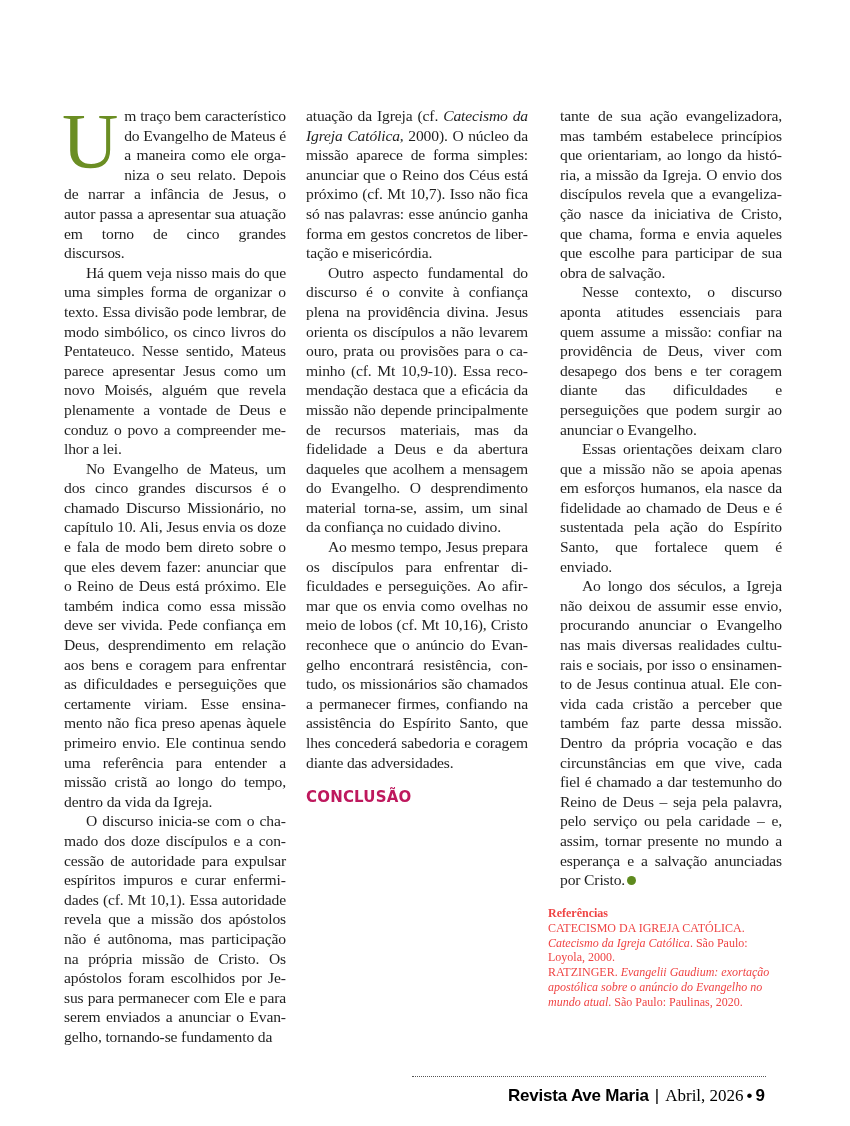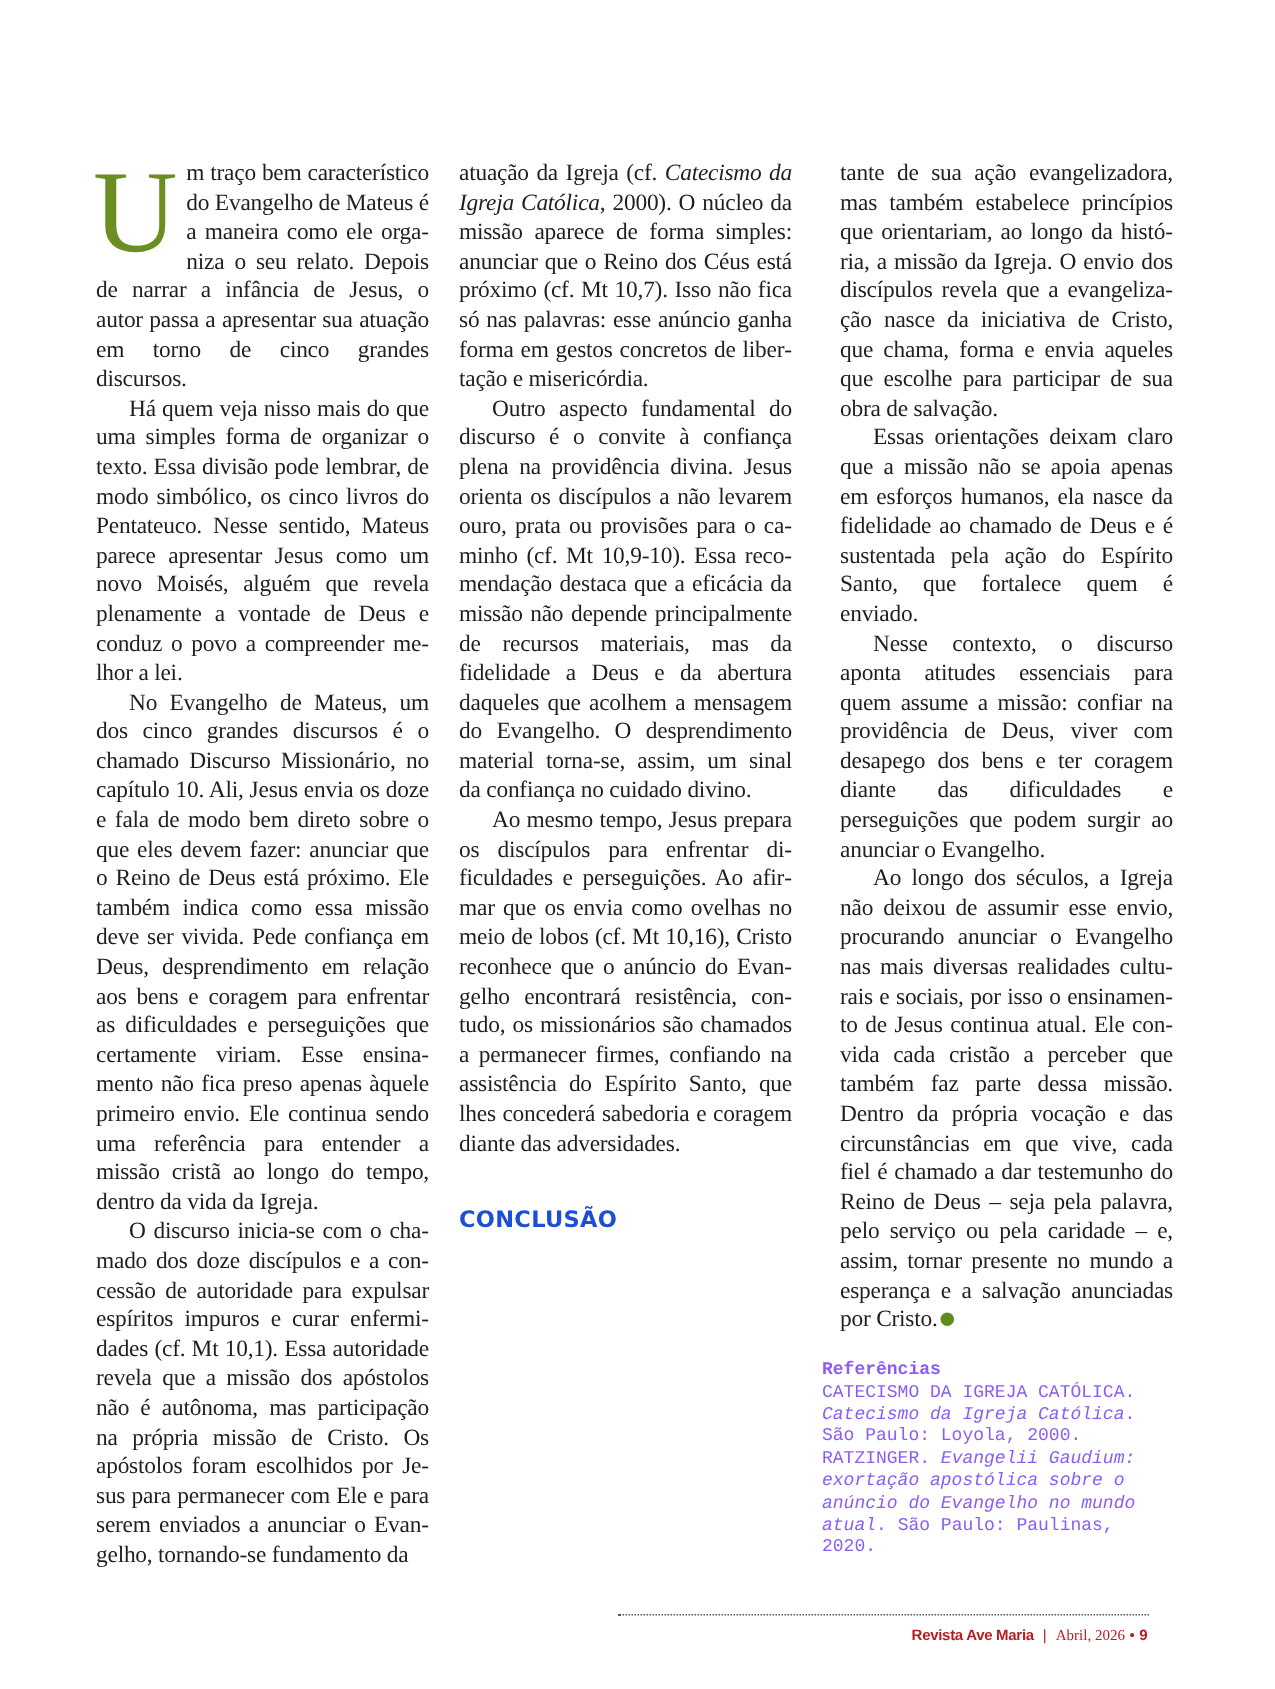--- a/index.html
+++ b/index.html
@@ -77,8 +77,8 @@
 
 <div id="col3" class="col">
   <p class="first">tante de sua ação evangelizadora, mas também estabelece princípios que orientariam, ao longo da histó­ria, a missão da Igreja. O envio dos discípulos revela que a evangeliza­ção nasce da iniciativa de Cristo, que chama, forma e envia aqueles que escolhe para participar de sua obra de salvação.</p>
+  <p>Nesse contexto, o discurso apon­ta atitudes essenciais para quem assume a missão: confiar na provi­dência de Deus, viver com desape­go dos bens e ter coragem diante das dificuldades e perseguições que podem surgir ao anunciar o Evan­gelho.</p>
   <p>Essas orientações deixam claro que a missão não se apoia apenas em esforços humanos, ela nasce da fidelidade ao chamado de Deus e é sustentada pela ação do Espírito Santo, que fortalece quem é enviado.</p>
-  <p>Nesse contexto, o discurso apon­ta atitudes essenciais para quem assume a missão: confiar na provi­dência de Deus, viver com desape­go dos bens e ter coragem diante das dificuldades e perseguições que podem surgir ao anunciar o Evan­gelho.</p>
   <p><span>Ao longo dos séculos, a Igreja não deixou de assumir esse envio, procurando anunciar o Evangelho nas mais diversas realidades cultu­rais e sociais, por isso o ensinamen­to de Jesus continua atual. Ele con­vida cada cristão a perceber que também faz parte dessa missão. Dentro da própria vocação e das circunstâncias em que vive, cada fiel é chamado a dar testemunho do Reino de Deus – seja pela palavra, pelo serviço ou pela caridade – e, assim, tornar presente no mundo a esperança e a salvação anunciadas por Cristo.</span><span class="endmark"></span></p>
 </div>
 

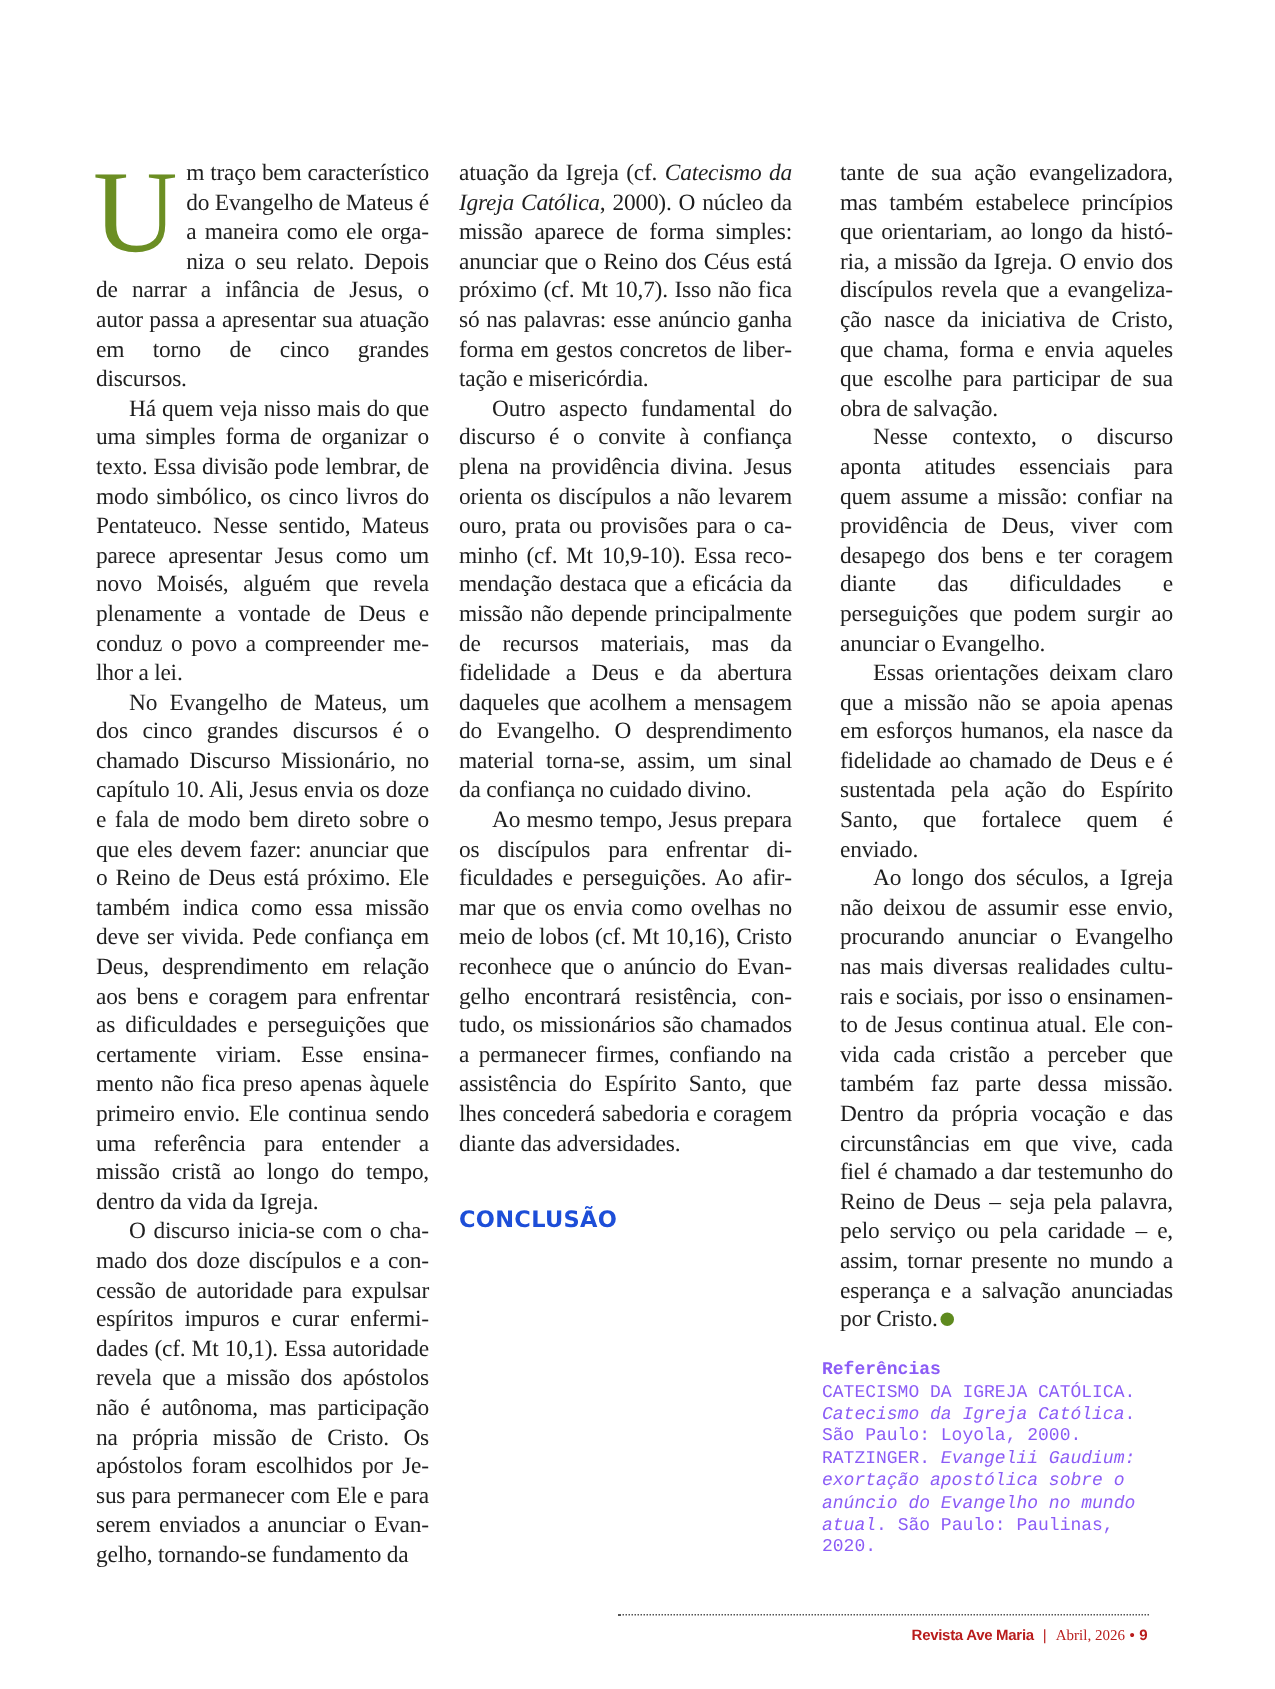--- a/index.html
+++ b/index.html
@@ -29,8 +29,8 @@
     }
     .section-heading {
       font-family: "DejaVu Sans", sans-serif; font-weight: bold;
-      color: #1d4ed8; font-size: 15px; letter-spacing: 0.2px;
-      margin: 32px 0 2px 0;
+      color: #be185d; font-size: 15px; letter-spacing: 0.2px;
+      margin: 16px 0 2px 0;
     }
     .endmark {
       display: inline-block; width: 9px; height: 9px; border-radius: 50%;

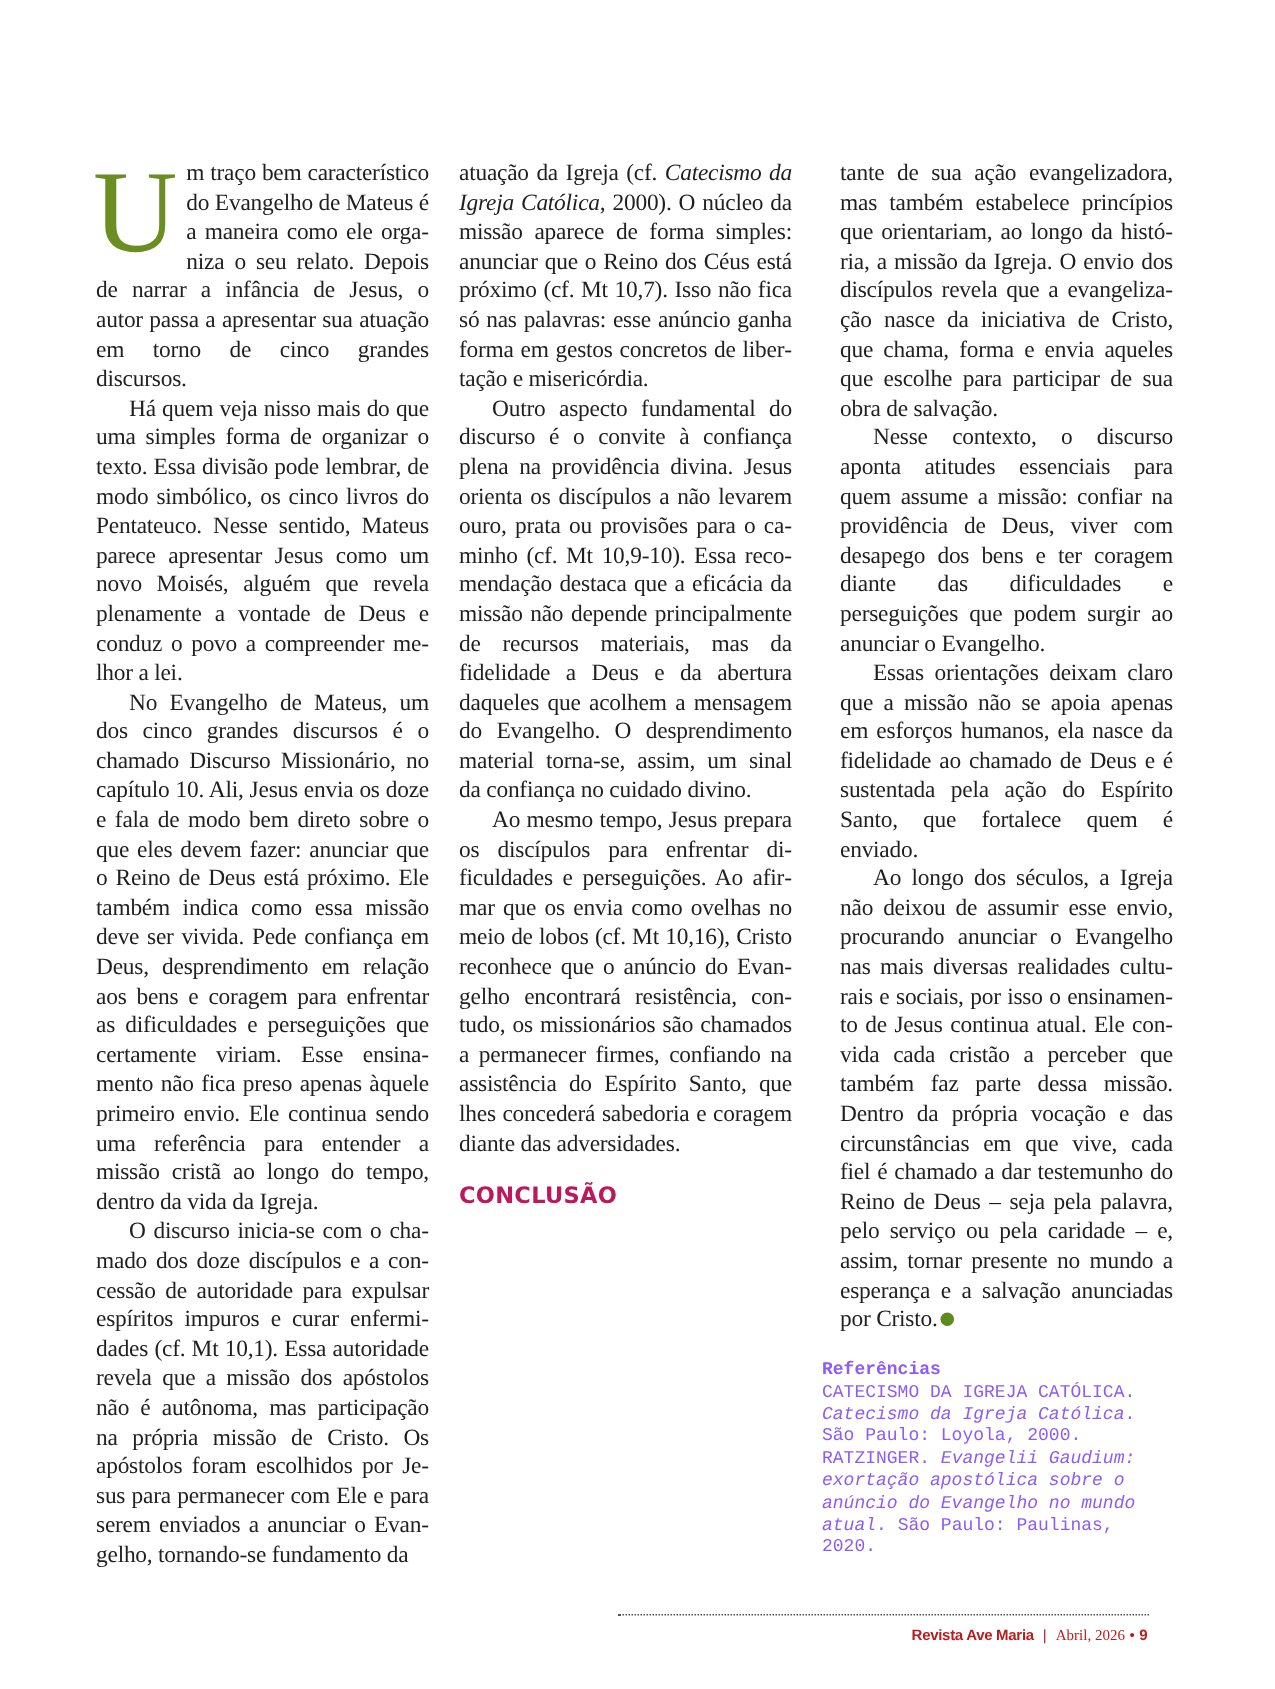--- a/index.html
+++ b/index.html
@@ -38,8 +38,8 @@
     }
     .refs {
       position: absolute; left: 548px; top: 906px; width: 222px;
-      font-family: Liberation Mono, monospace;
-      font-size: 12px; line-height: 14.8px; color: #8b5cf6;
+      font-family: Liberation Serif, serif;
+      font-size: 12px; line-height: 14.8px; color: #ef4444;
     }
     .refs .refs-title { font-weight: bold; }
     .refs p { margin: 0; }

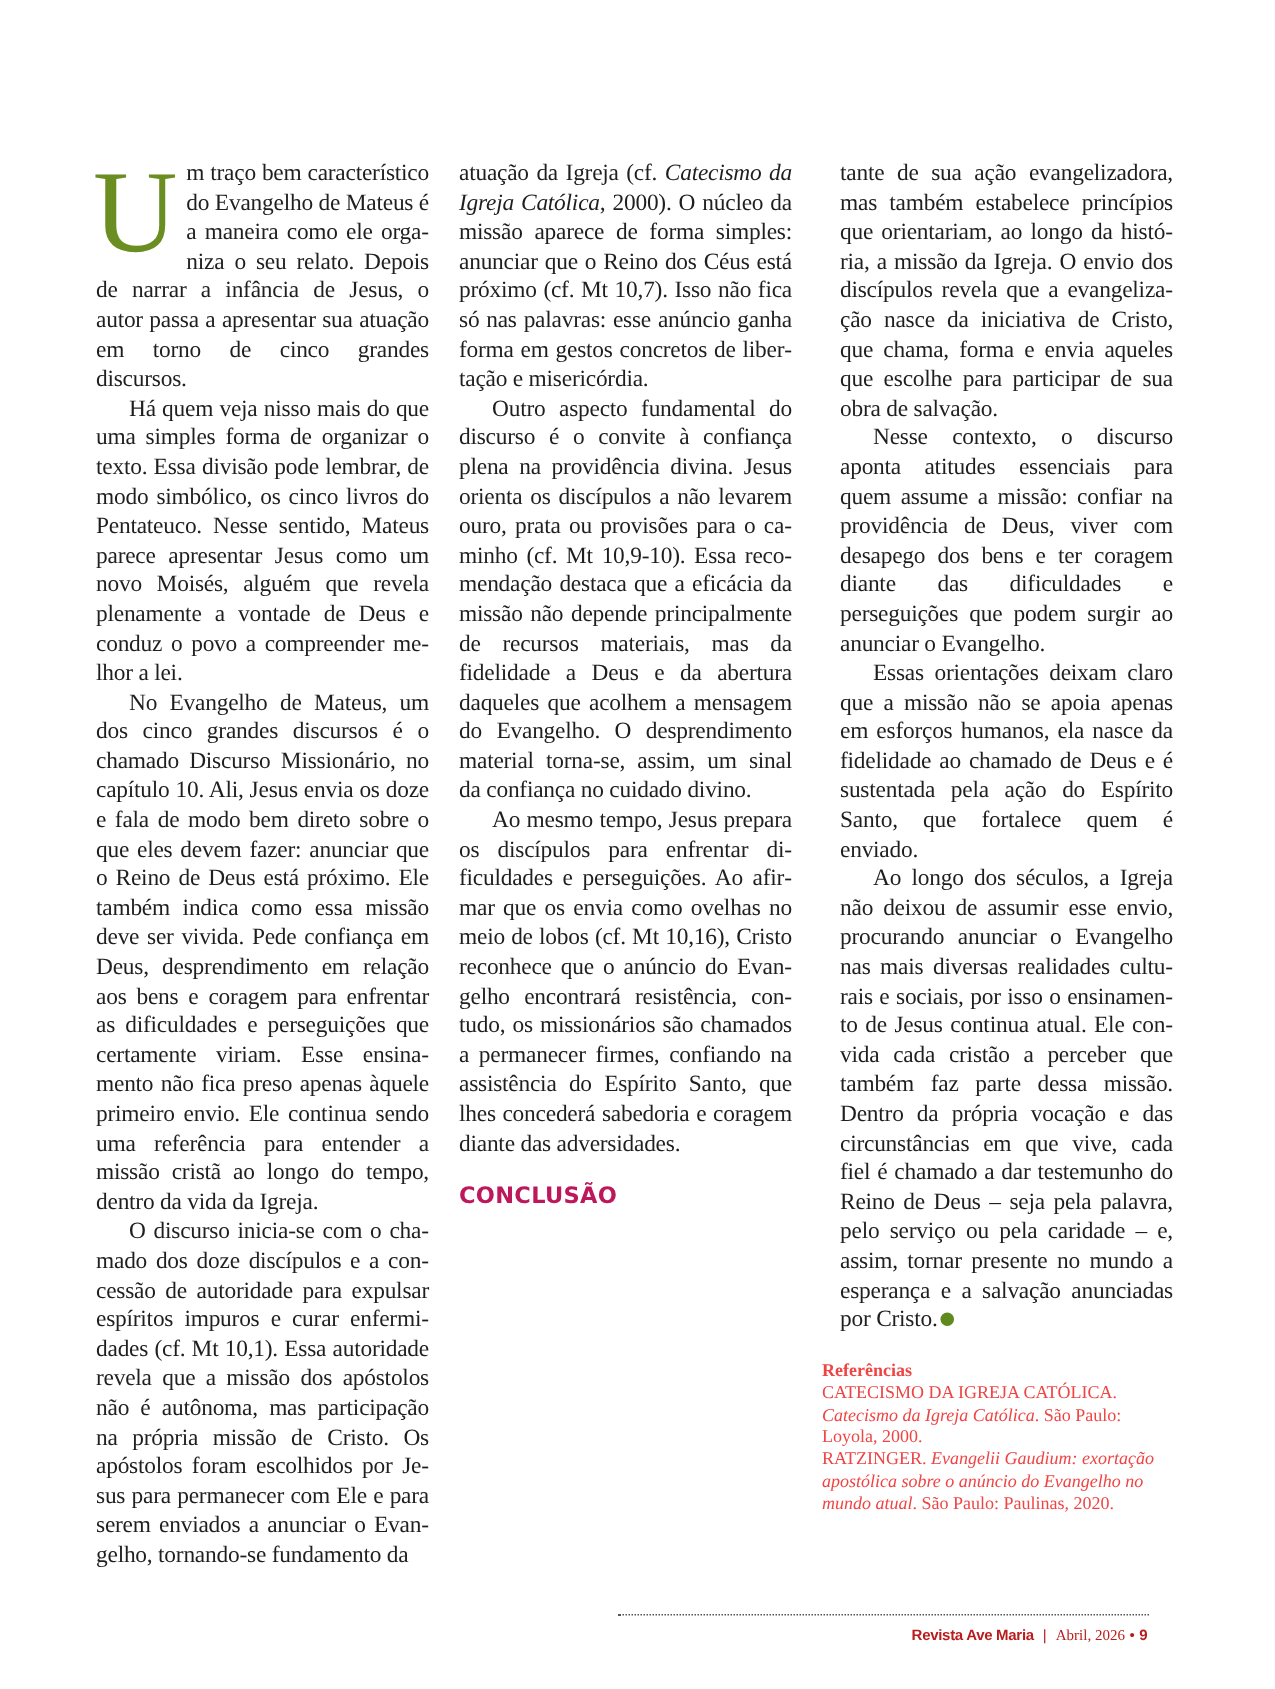--- a/index.html
+++ b/index.html
@@ -49,7 +49,7 @@
     }
     .footer {
       position: absolute; right: 85px; top: 1085px;
-      font-size: 10px; color: #b91c1c; white-space: nowrap; margin-left: 37px;
+      font-size: 17px; color: #000000; white-space: nowrap; margin-left: 37px;
     }
     .footer .mag { font-family: "Liberation Sans", sans-serif; font-weight: bold; letter-spacing: -0.2px; }
     .footer .sep { font-family: "Liberation Sans", sans-serif; margin: 0 6px; }

